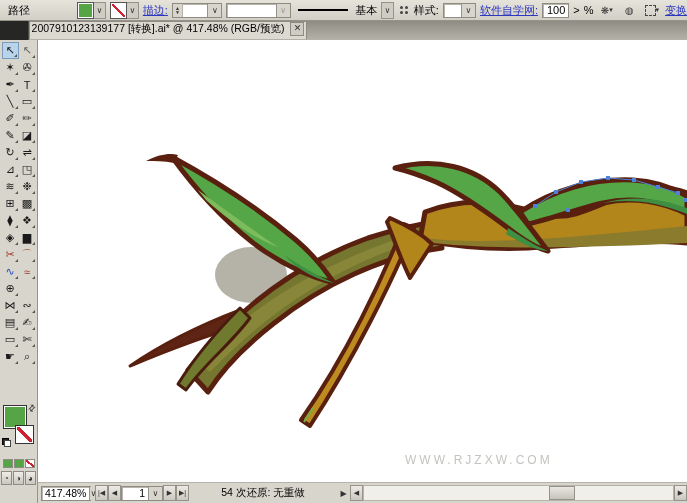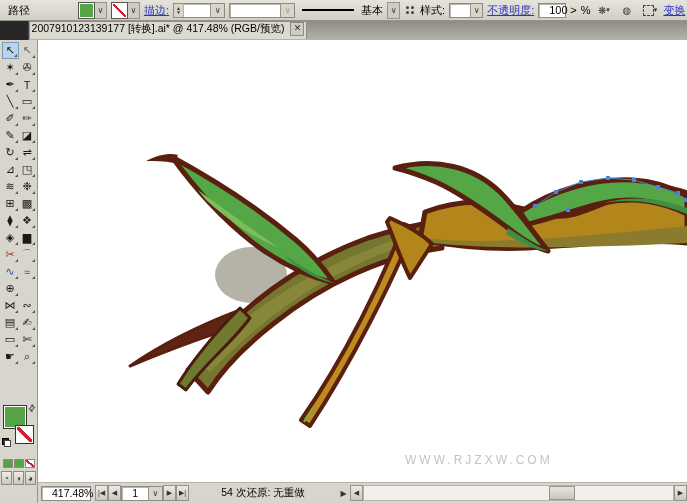--- a/index.html
+++ b/index.html
@@ -128,7 +128,7 @@
       <span class="val"></span>
       <span class="drop">∨</span>
     </span>
-    <span class="cb-link">不透明度:</span>
+    <span class="cb-link">软件自学网:</span>
     <span class="field" style="width:28px">
       <span class="val">100</span>
     </span>

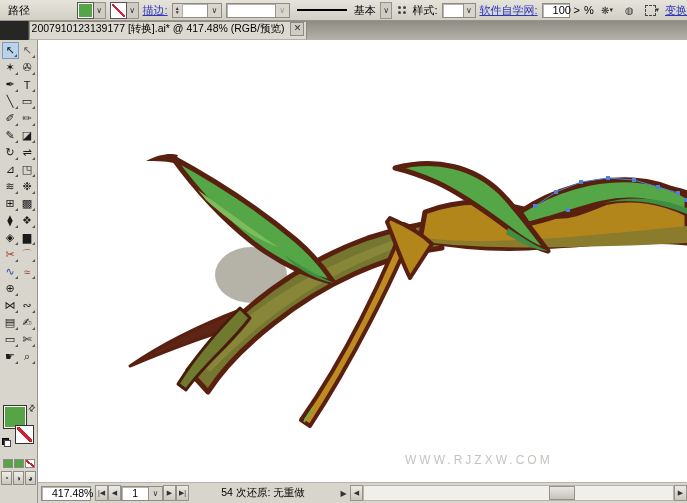--- a/index.html
+++ b/index.html
@@ -19,7 +19,7 @@
     font-size:8px;display:flex;align-items:center;justify-content:center;color:#333;}
   .field{background:#fff;border:1px solid #8e8b83;box-shadow:inset 1px 1px 0 #b8b5ad;
     height:15px;display:flex;align-items:center;box-sizing:border-box;}
-  .field .val{flex:1;padding:0 10px;text-align:right;}
+  .field .val{flex:1;padding:0 3px;text-align:right;}
   .field .drop{width:13px;height:100%;background:#d8d5cd;border-left:1px solid #96938b;
     font-size:8px;display:flex;align-items:center;justify-content:center;color:#333;}
   .stepper{width:9px;display:flex;flex-direction:column;align-items:center;font-size:5px;line-height:4px;color:#333;background:#d8d5cd;border-right:1px solid #b6b3ab;height:100%;justify-content:center;}

